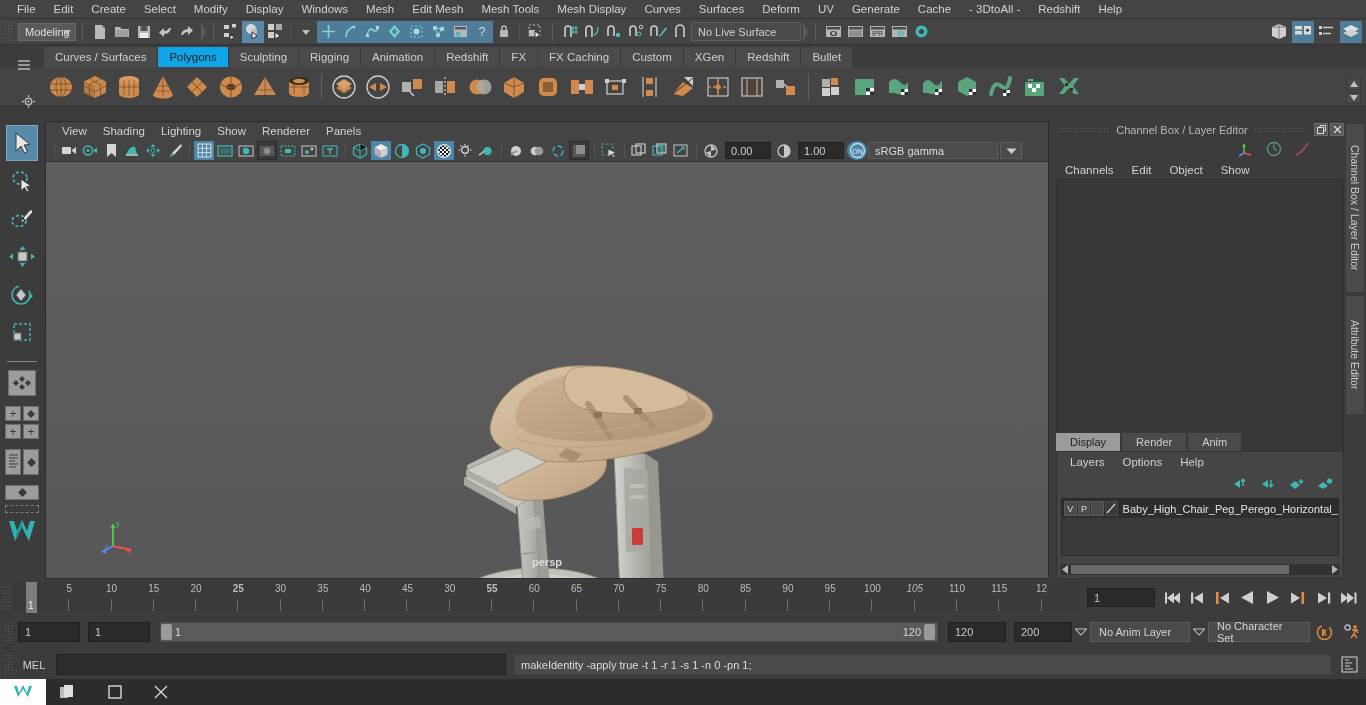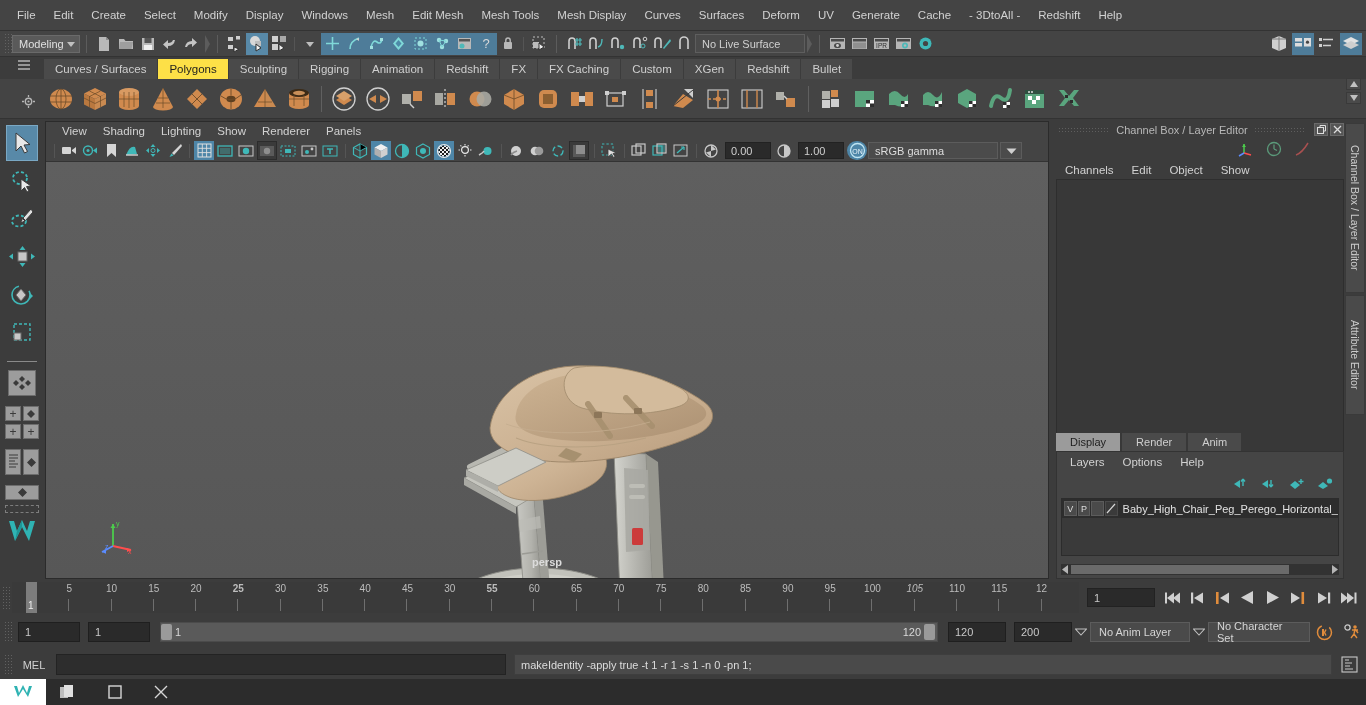--- a/index.html
+++ b/index.html
@@ -14,7 +14,7 @@
 
   
   .menubar {
-    height:31px; background:#444444; display:flex; align-items:center;
+    height:19px; background:#444444; display:flex; align-items:center;
     padding-left:8px; border-bottom:1px solid #333;
   }
   .menubar .mi { padding:0 9px; font-size:11.5px; color:#d2d2d2; line-height:19px; white-space:nowrap; cursor:default; }

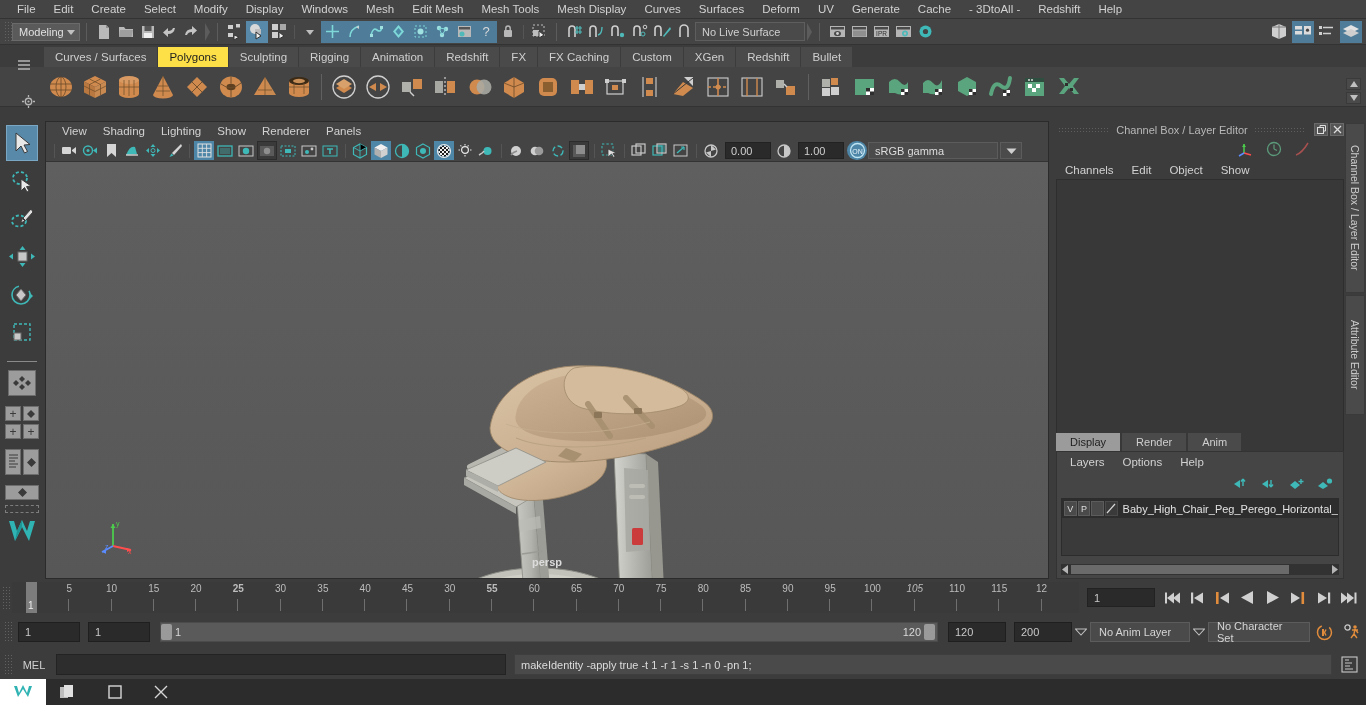--- a/index.html
+++ b/index.html
@@ -31,9 +31,9 @@
   .sep-v { width:1px; height:18px; background:#5c5c5c; margin:0 6px; flex:0 0 1px; }
   .sep-thin { width:1px; height:14px; background:#555; margin:0 4px; flex:0 0 1px; }
   .menu-sel {
-    width:68px; height:18px; background:#5a5a5a; border:1px solid #6a6a6a;
+    width:58px; height:18px; background:#5a5a5a; border:1px solid #6a6a6a;
     display:flex; align-items:center; padding-left:6px; font-size:11px; color:#e0e0e0;
-    position:relative; margin-left:0;
+    position:relative; margin-left:6px;
   }
   .menu-sel .arr { position:absolute; right:4px; top:6px; border-left:4px solid transparent;
     border-right:4px solid transparent; border-top:5px solid #c0c0c0; }

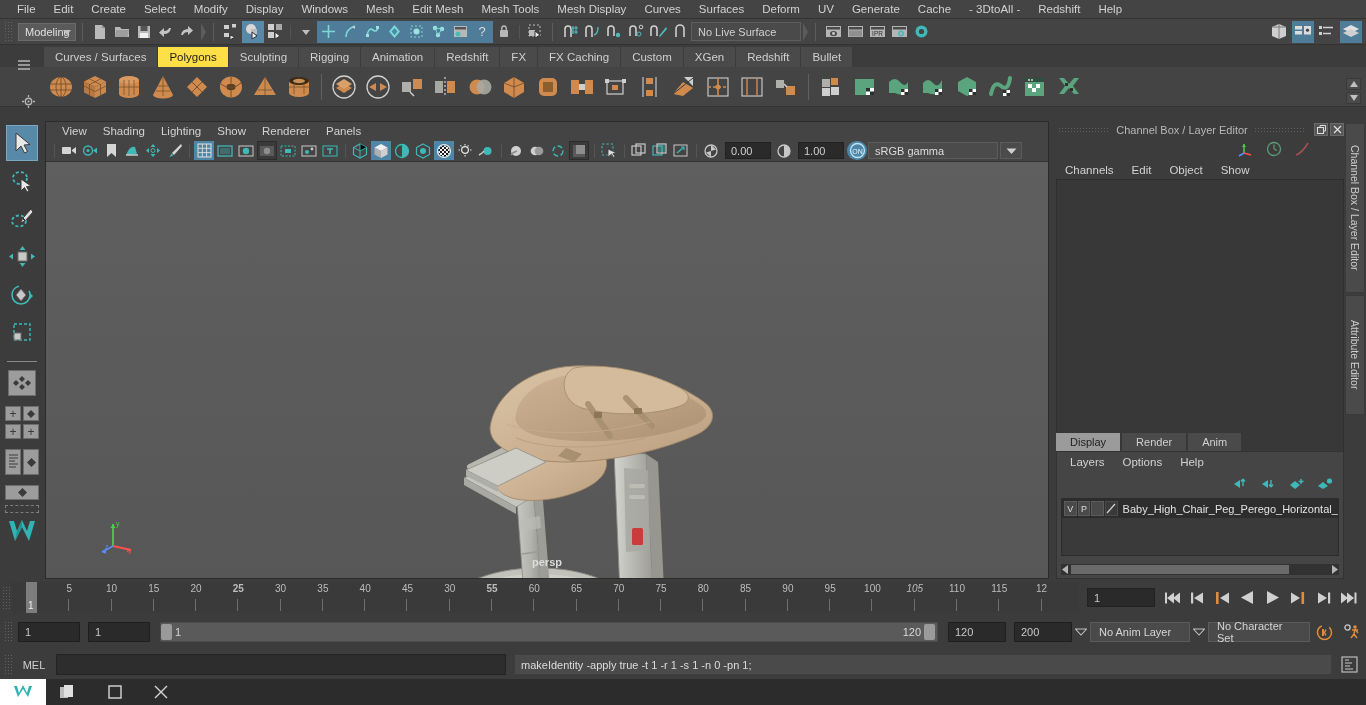--- a/index.html
+++ b/index.html
@@ -53,7 +53,7 @@
   .shelf-tabs { height:22px; background:#3c3c3c; display:flex; align-items:flex-end; padding-left:44px; }
   .shelf-tab { height:20px; line-height:20px; padding:0 11px; font-size:11.5px; color:#cfcfcf;
     background:#4a4a4a; border-right:1px solid #3c3c3c; }
-  .shelf-tab.active { background:#fde047; color:#1e1e1e;text-align:center; }
+  .shelf-tab.active { background:#0ea5e9; color:#1e1e1e;text-align:center; }
   .shelf-icons { height:40px; background:#444444; display:flex; align-items:center;
     padding-left:44px; border-bottom:1px solid #333; overflow:hidden; }
   .shicon { width:34px; height:34px; flex:0 0 34px; display:flex; align-items:center; justify-content:center; }

